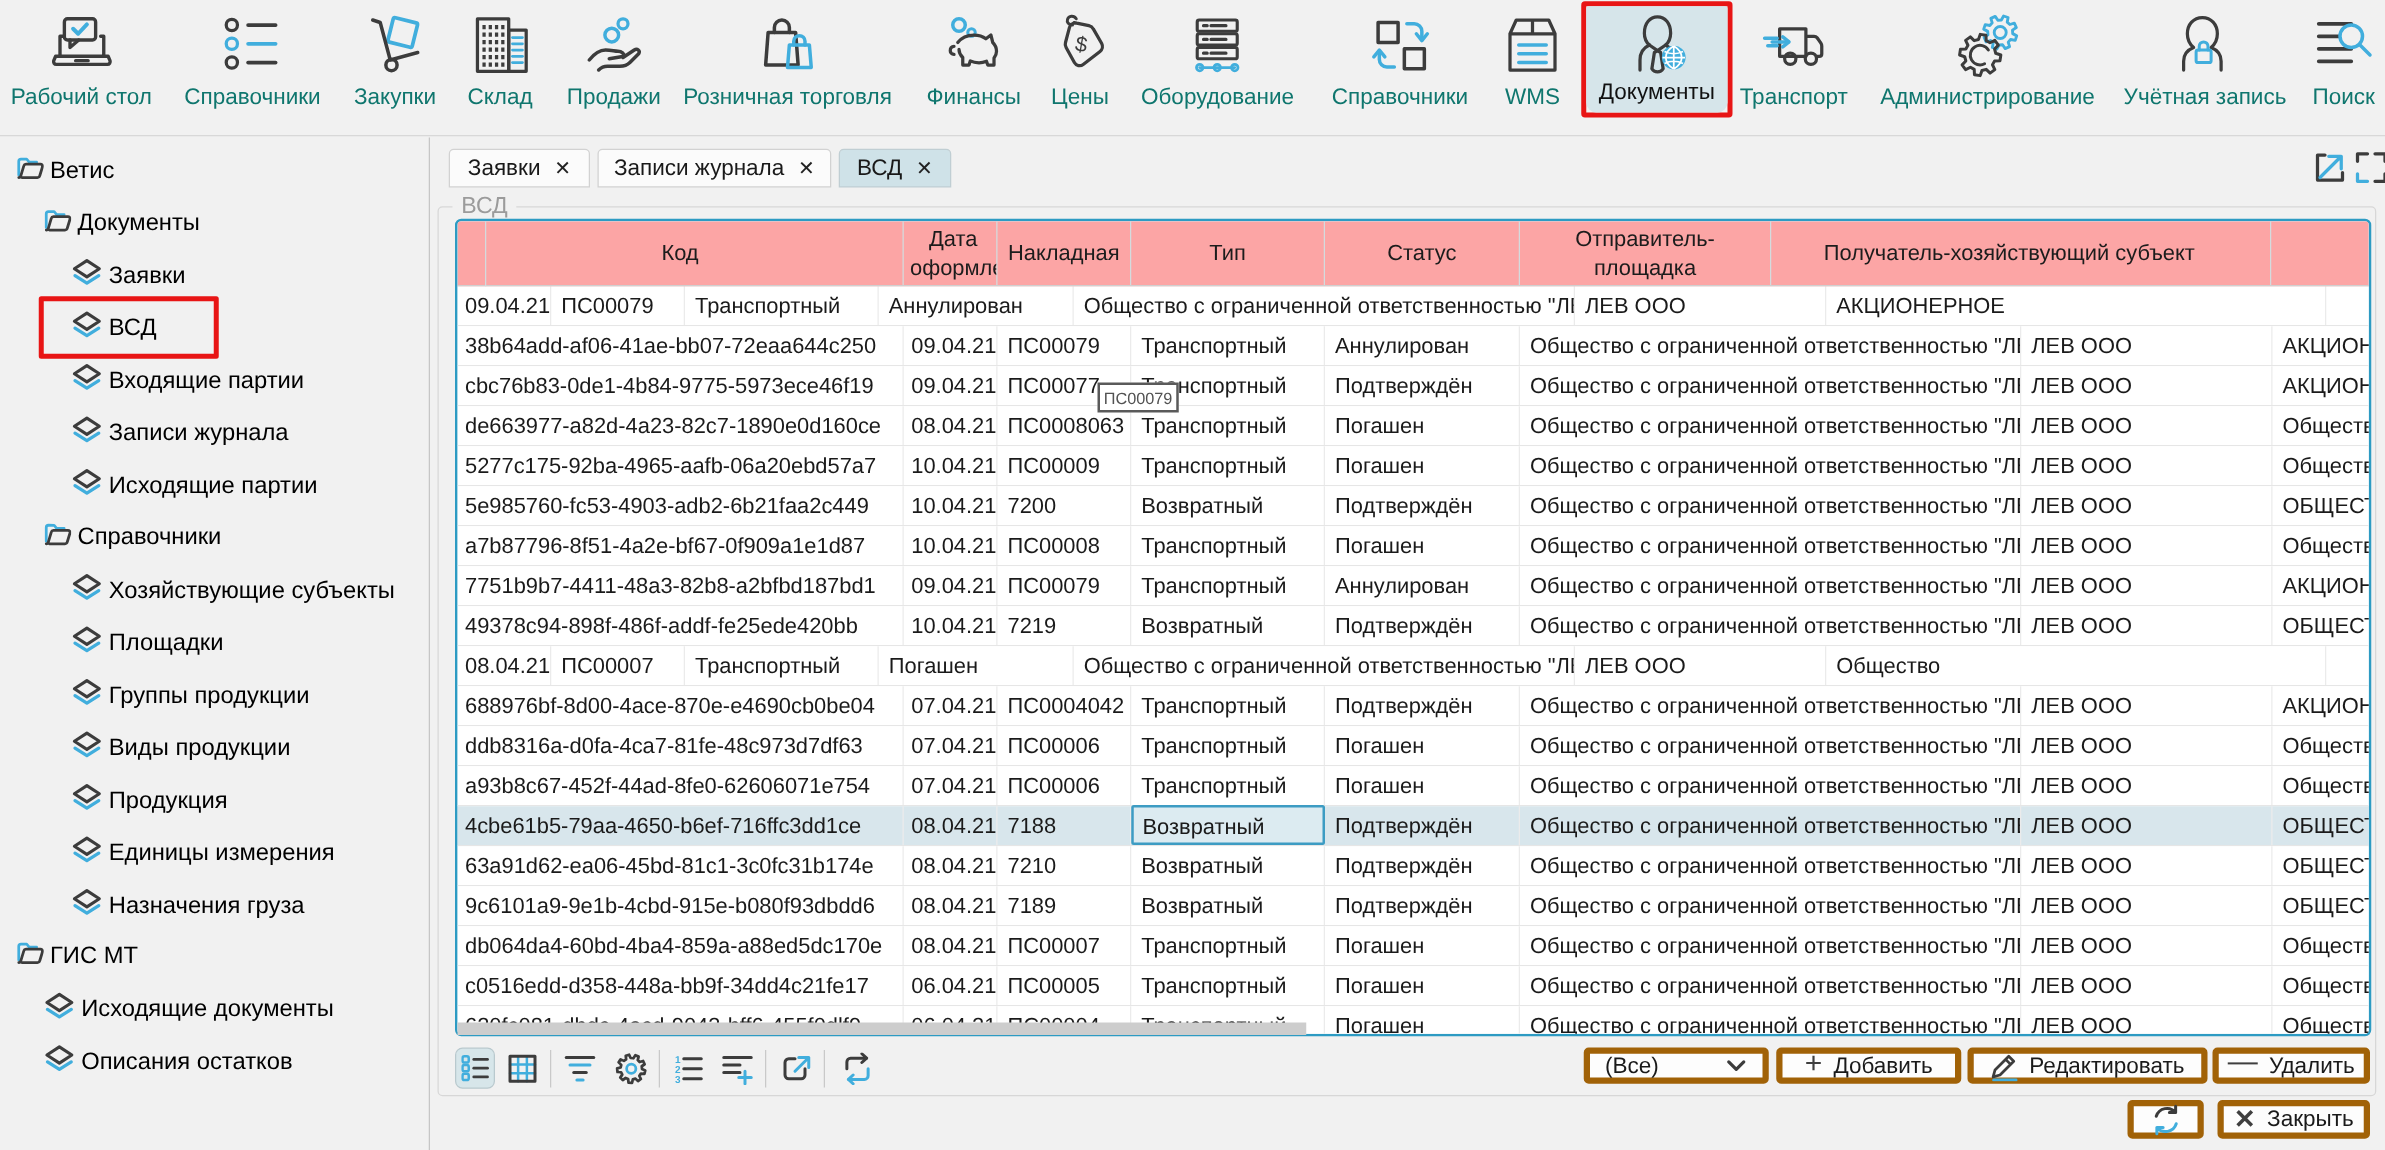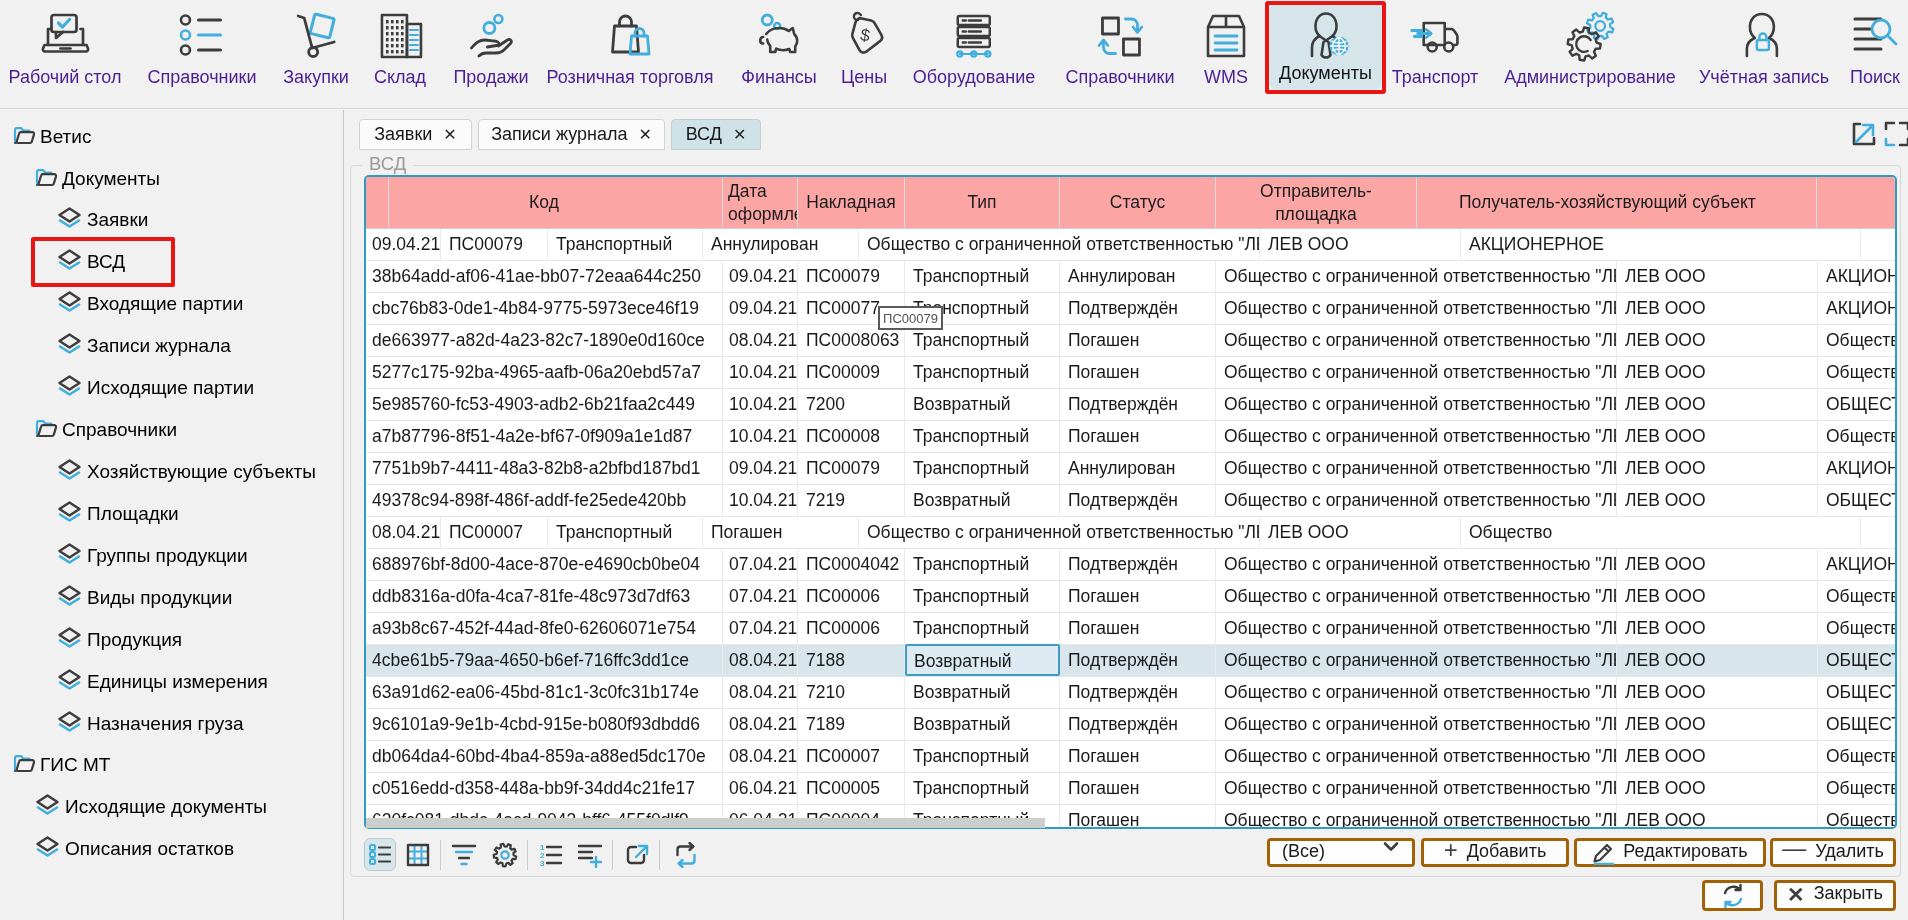--- a/index.html
+++ b/index.html
@@ -7,7 +7,7 @@
 #topbar{position:absolute;left:0;top:0;width:1908px;height:109px;background:#f1f1f1;border-bottom:1px solid #d8d8d8}
 .titem{position:absolute;top:7px;transform:translateX(-50%);text-align:center;white-space:nowrap}
 .titem .tic{height:58px;display:flex;align-items:center;justify-content:center}
-.titem .tlb{font-size:18px;margin-top:2px;color:#4c1d95}
+.titem .tlb{font-size:18px;margin-top:2px;color:#0f766e}
 #docsTile{position:absolute;left:1265px;top:1px;width:121px;height:93px;border:4px solid #e81515;border-radius:3px}
 #docsTile .bg{position:absolute;left:0;top:0;right:0;bottom:0;background:#d6e5ea;border-radius:2px 2px 8px 8px}
 #docsTile .tic{position:relative;height:56px;display:flex;align-items:center;justify-content:center;margin-top:2px}

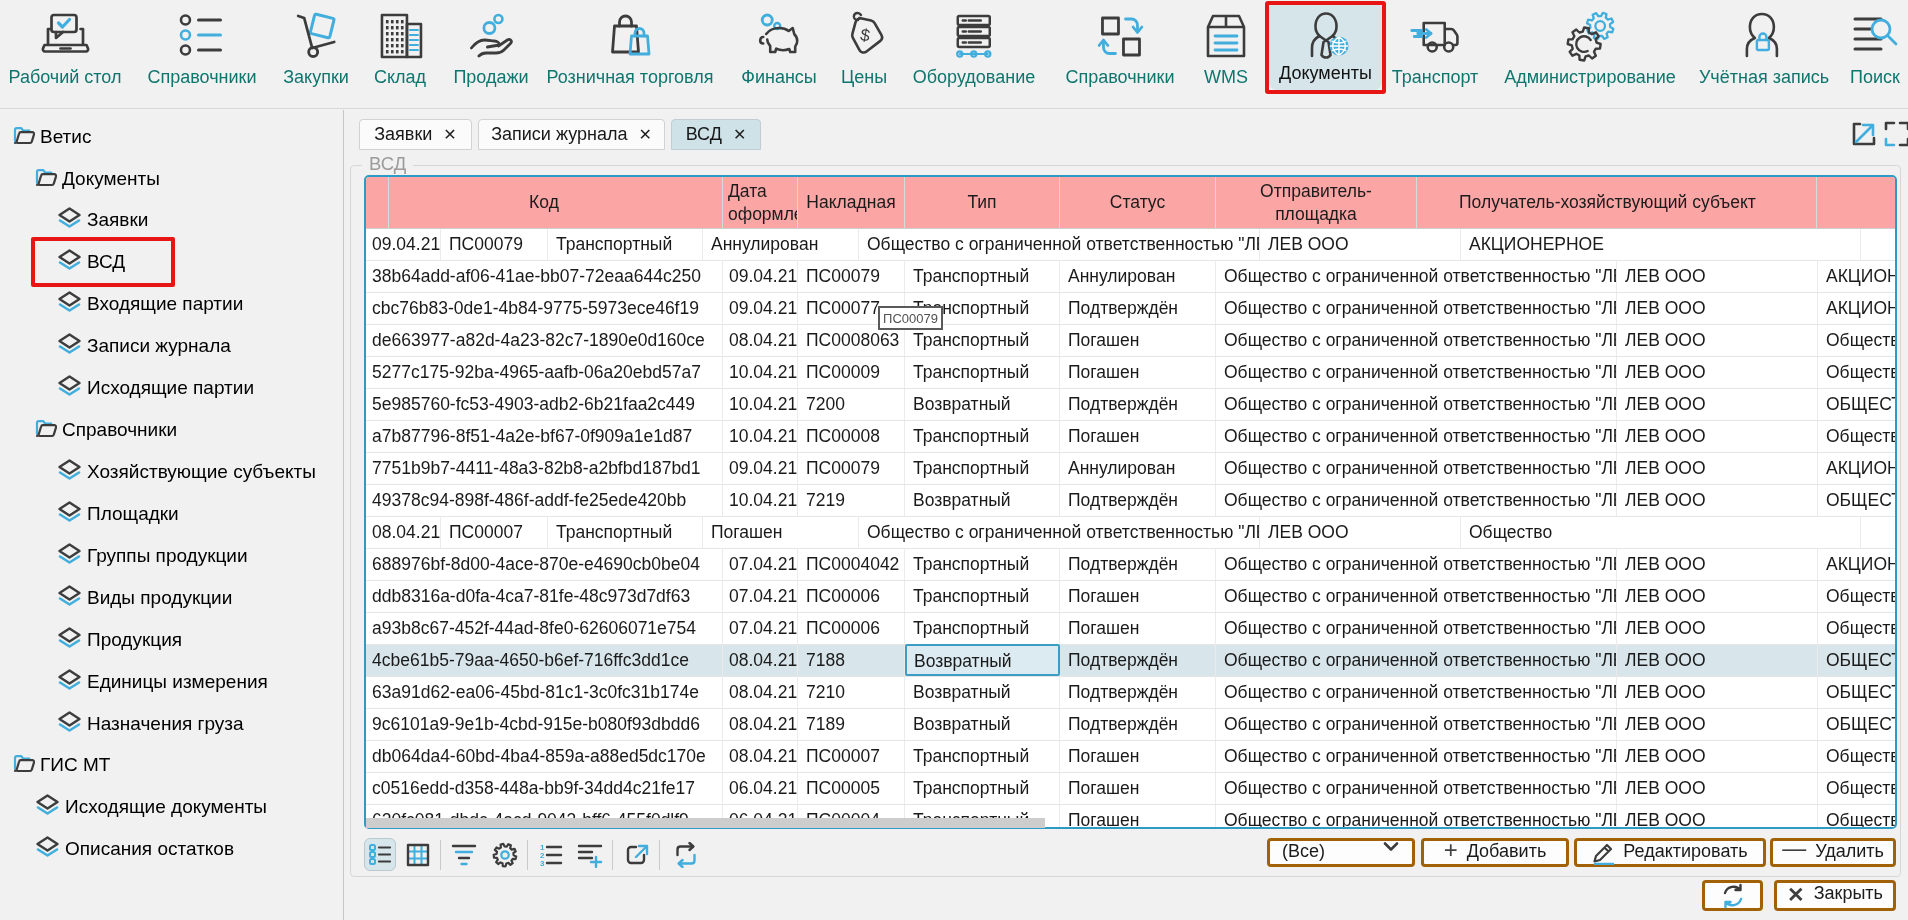--- a/index.html
+++ b/index.html
@@ -363,7 +363,7 @@
     <div id="thead">
 <div class="h" style="width:357px">Код</div>
 <div class="h" style="width:75px;align-items:flex-start;padding-left:5px;text-align:left">
-        <span style="width:100%;">Дата</span>
+        <span style="width:100%;text-align:center">Дата</span>
         <span style="white-space:nowrap">оформления</span>
       </div>
 <div class="h" style="width:107px">Накладная</div>

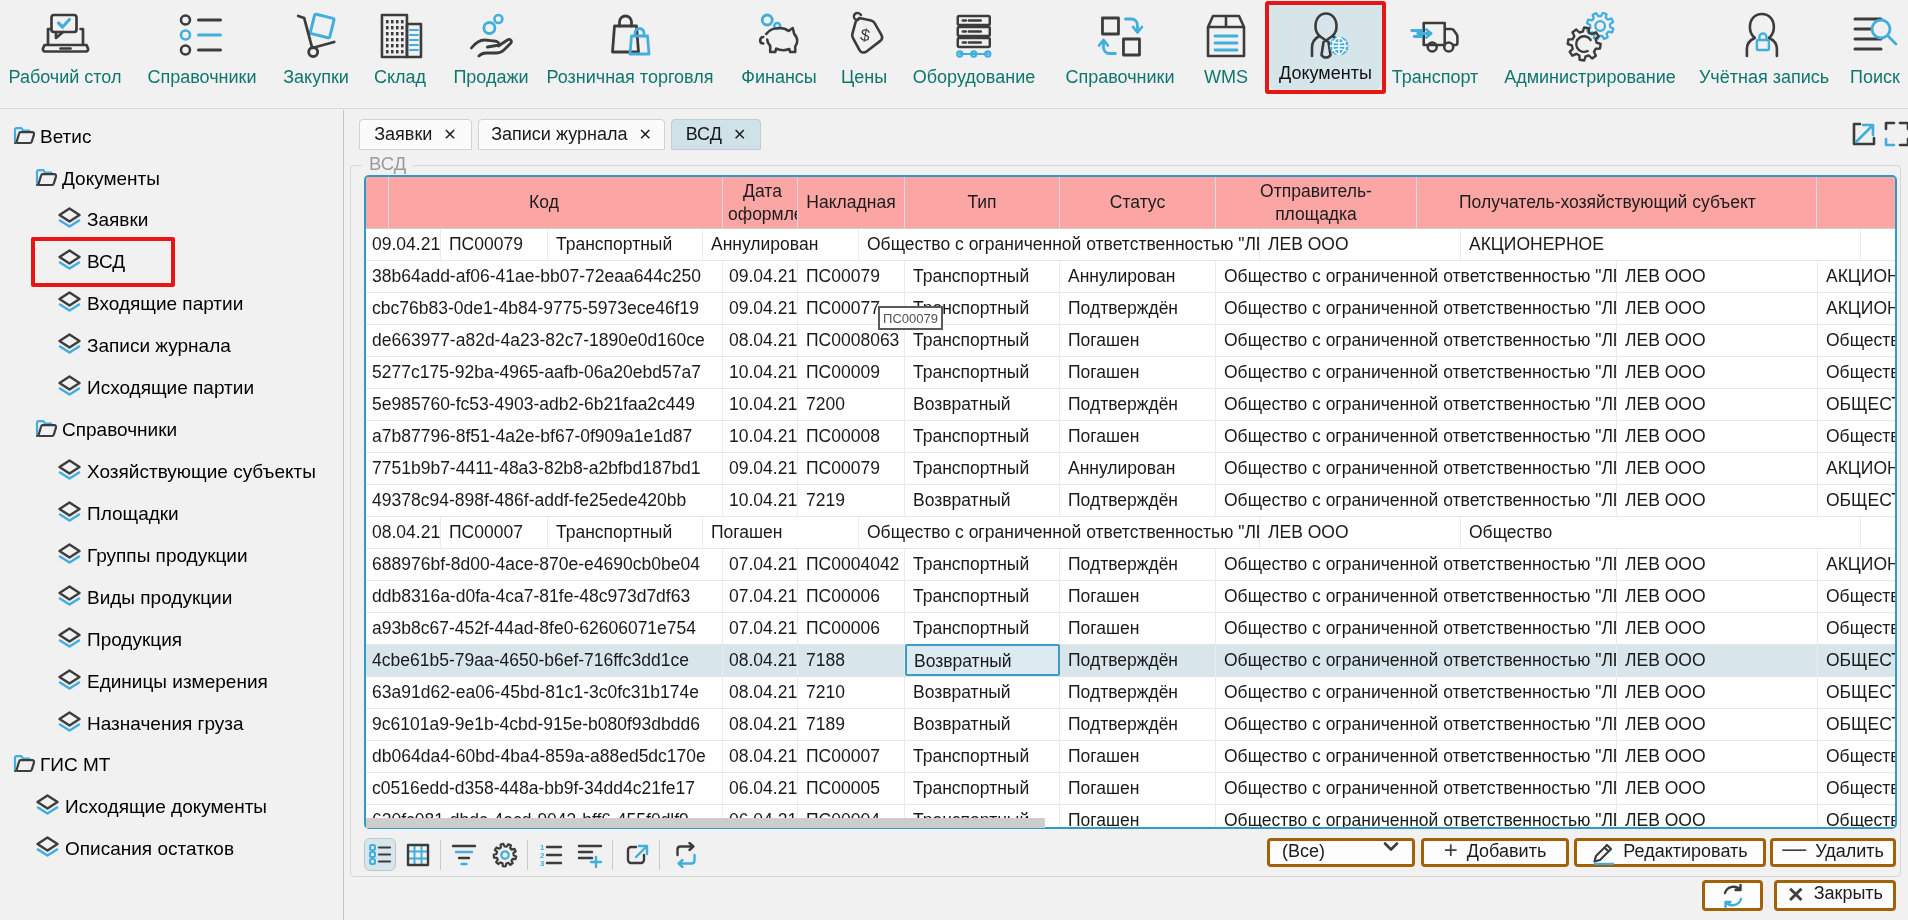--- a/index.html
+++ b/index.html
@@ -48,8 +48,8 @@
 .bicon.on{background:#d7e6ea;border:1px solid #bicccf;border:1px solid #b9c9ce;border-radius:6px}
 .bsep{position:absolute;top:840px;width:1px;height:30px;background:#c9c9c9}
 
-.btn{position:absolute;height:29px;background:#fdfdfd;border:3px solid #a16207;border-radius:4px;
-  font-size:18px;color:#1a1a1a;display:flex;align-items:flex-start;justify-content:center;gap:9px}
+.btn{position:absolute;height:29px;background:#fdfdfd;border:5px solid #a16207;border-radius:4px;
+  font-size:18px;color:#1a1a1a;display:flex;align-items:center;justify-content:center;gap:9px}
 .btn svg{flex:none}
 .plus{font-size:24px;color:#3f3f3f;line-height:1;margin-top:-3px}
 .minus{font-size:24px;color:#3f3f3f;line-height:1;margin-top:-5px}

